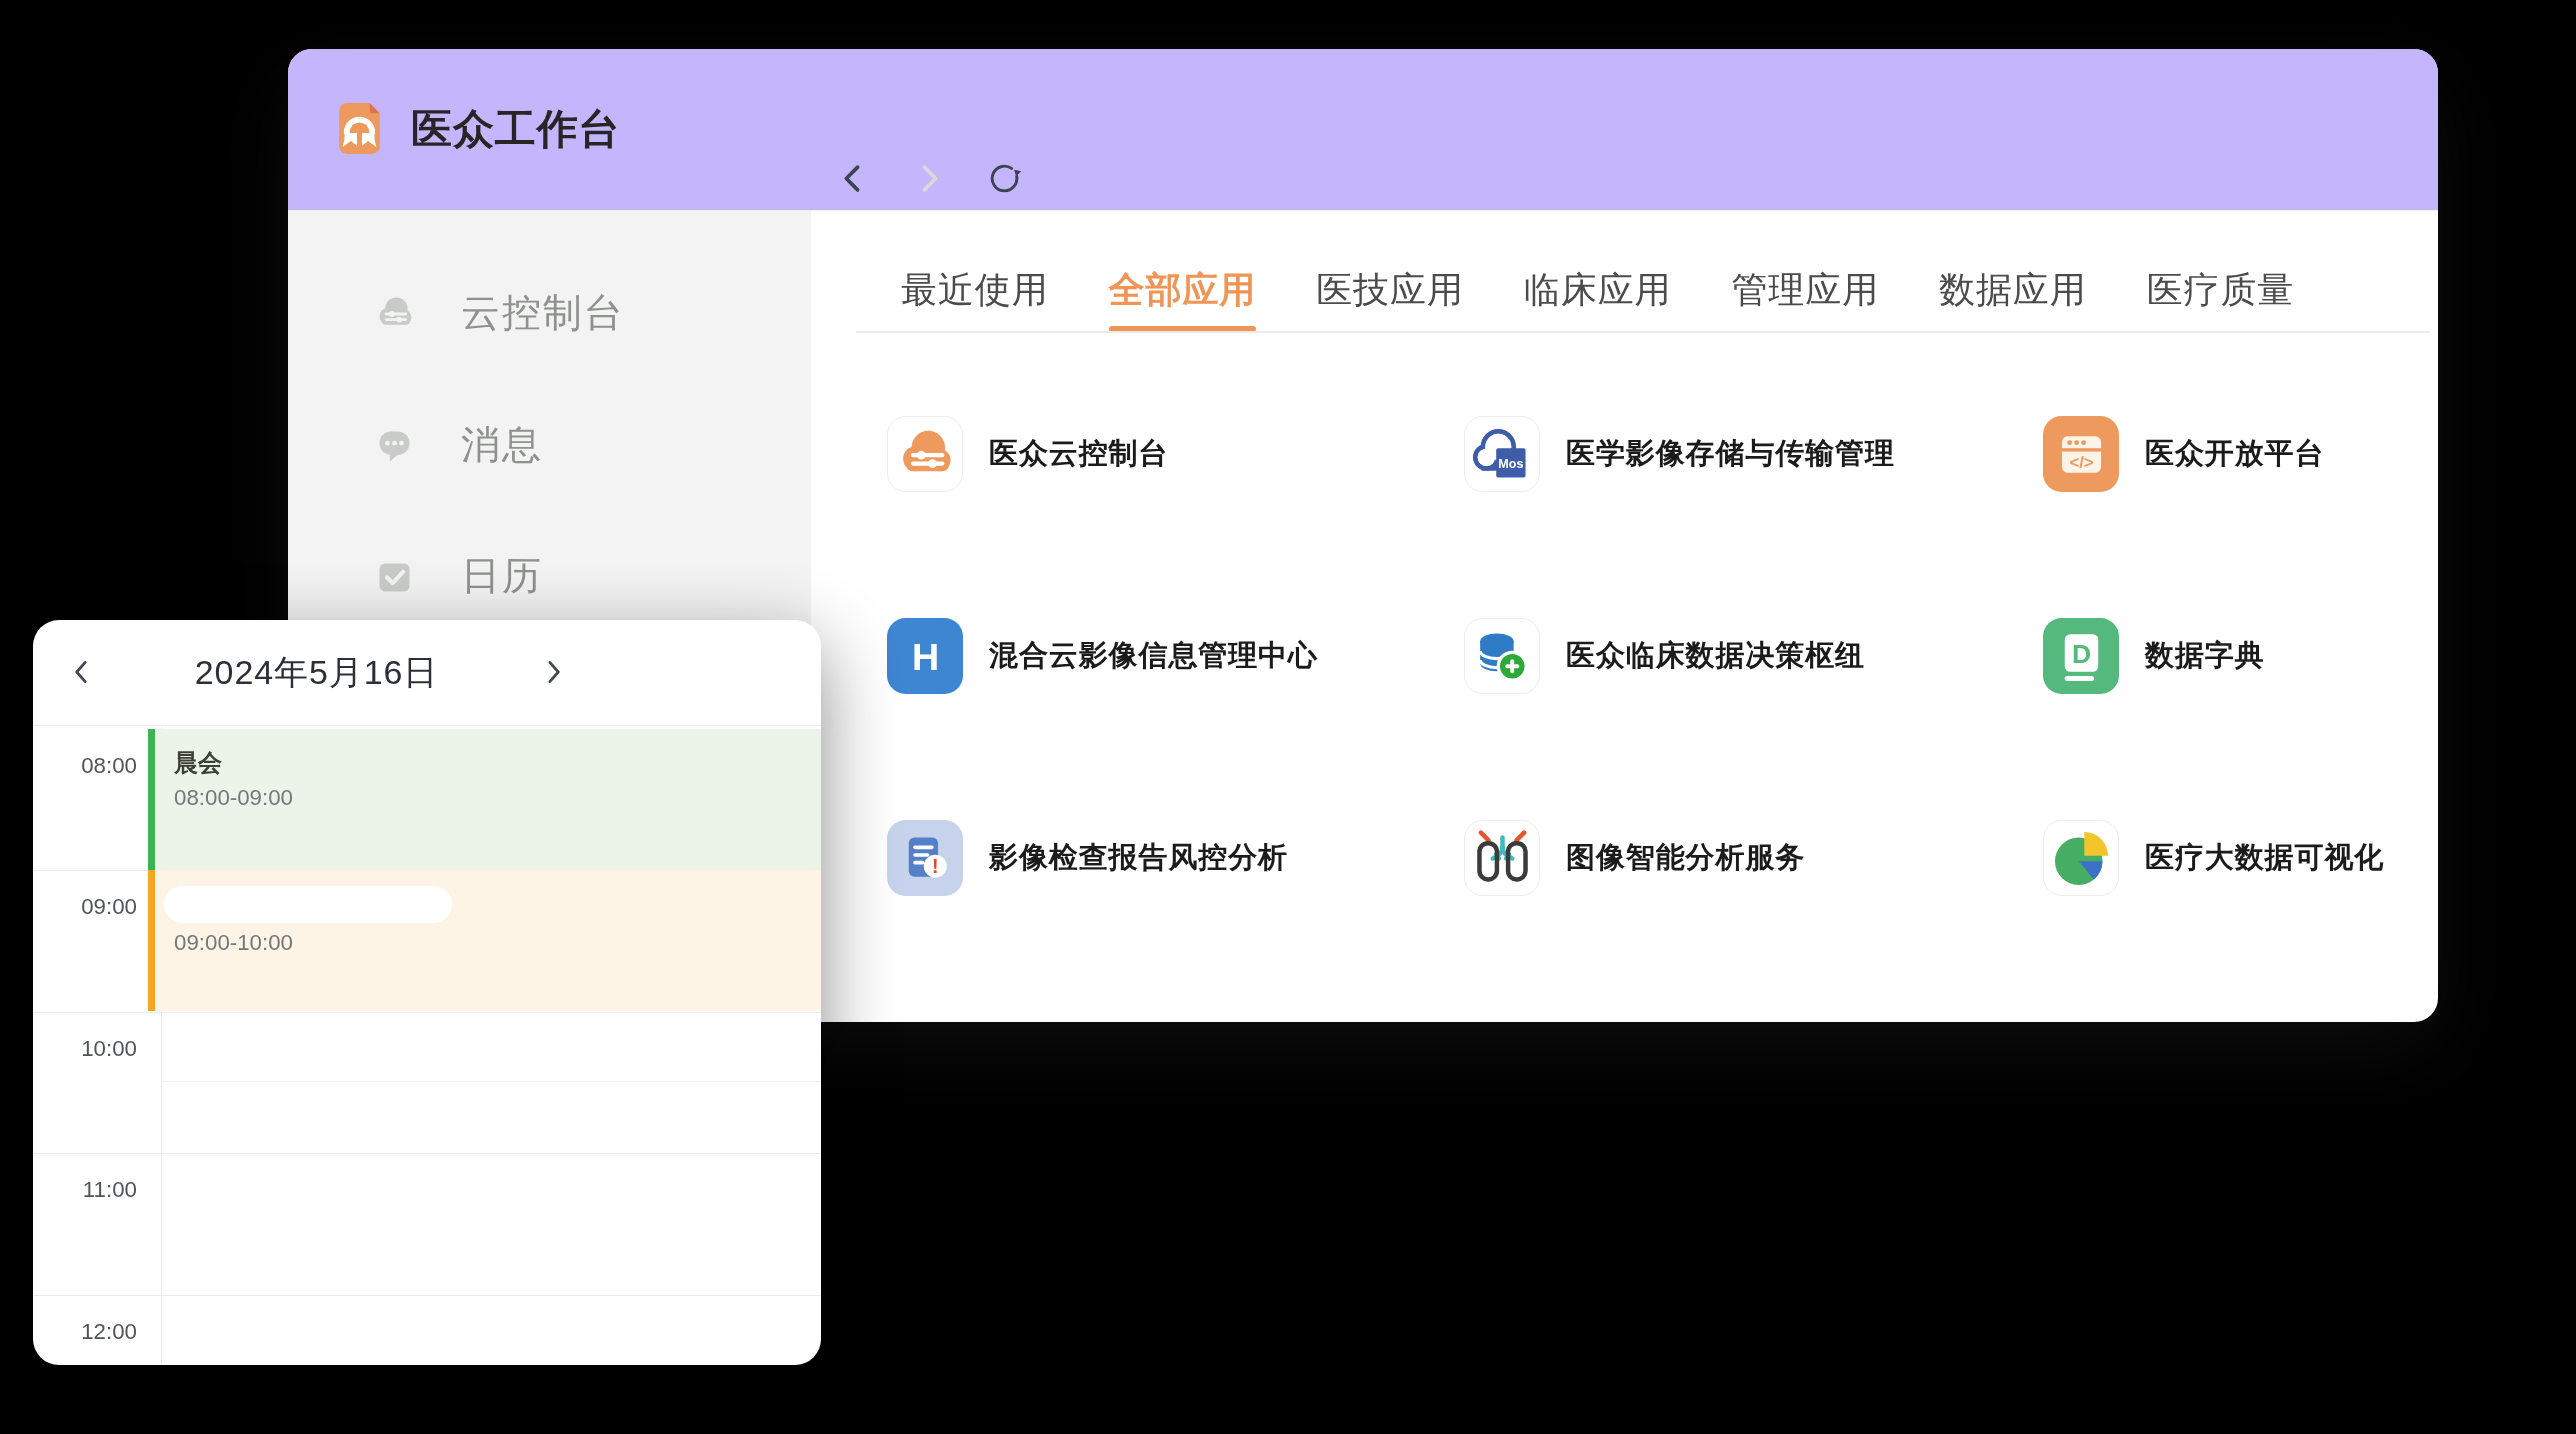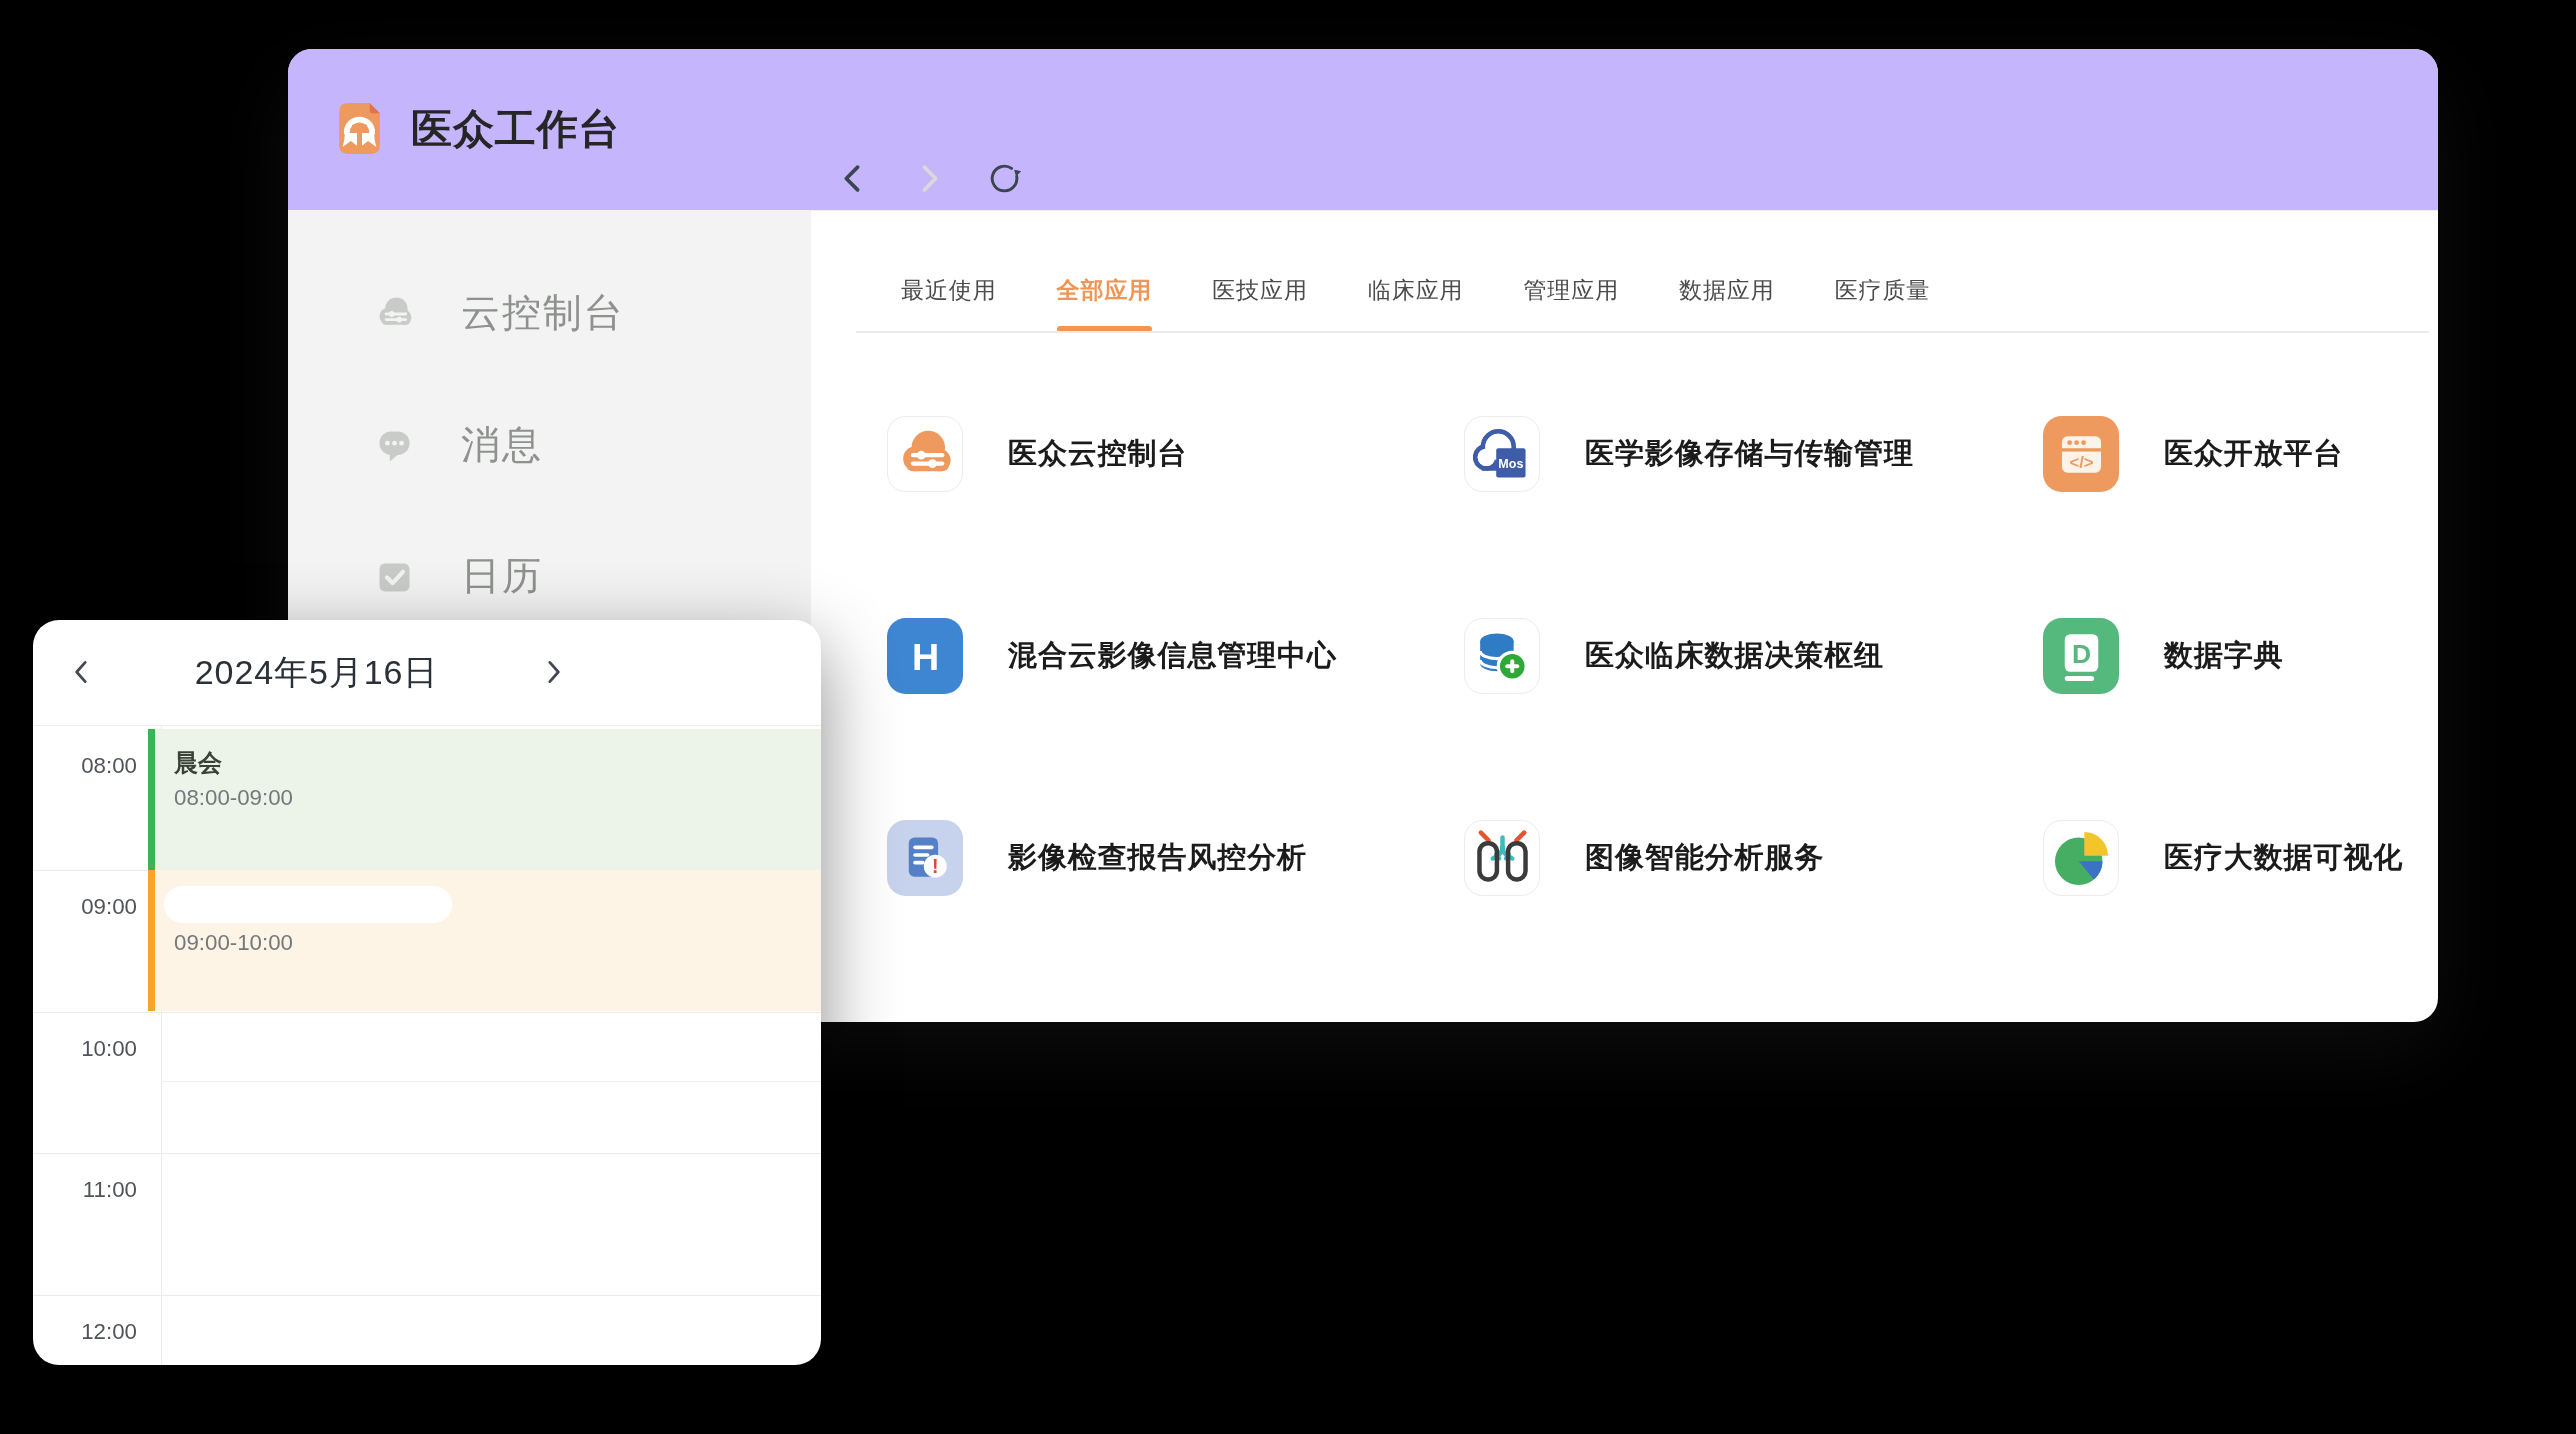--- a/index.html
+++ b/index.html
@@ -30,7 +30,7 @@
   
   .content{position:absolute;left:523px;top:162px;right:0;bottom:0;}
   .tabs{position:absolute;left:90px;top:37px;height:84px;display:flex;gap:60px;}
-  .tab{position:relative;display:flex;align-items:center;font-size:23px;color:#4b4b4b;
+  .tab{position:relative;display:flex;align-items:center;font-size:36px;color:#4b4b4b;
     font-weight:500;cursor:pointer;letter-spacing:0.9px;justify-content:center;}
   .tab.active{color:#EF9556;font-weight:700;}
   .tab.active .tab-underline{position:absolute;left:0;right:0;bottom:0;height:6.5px;

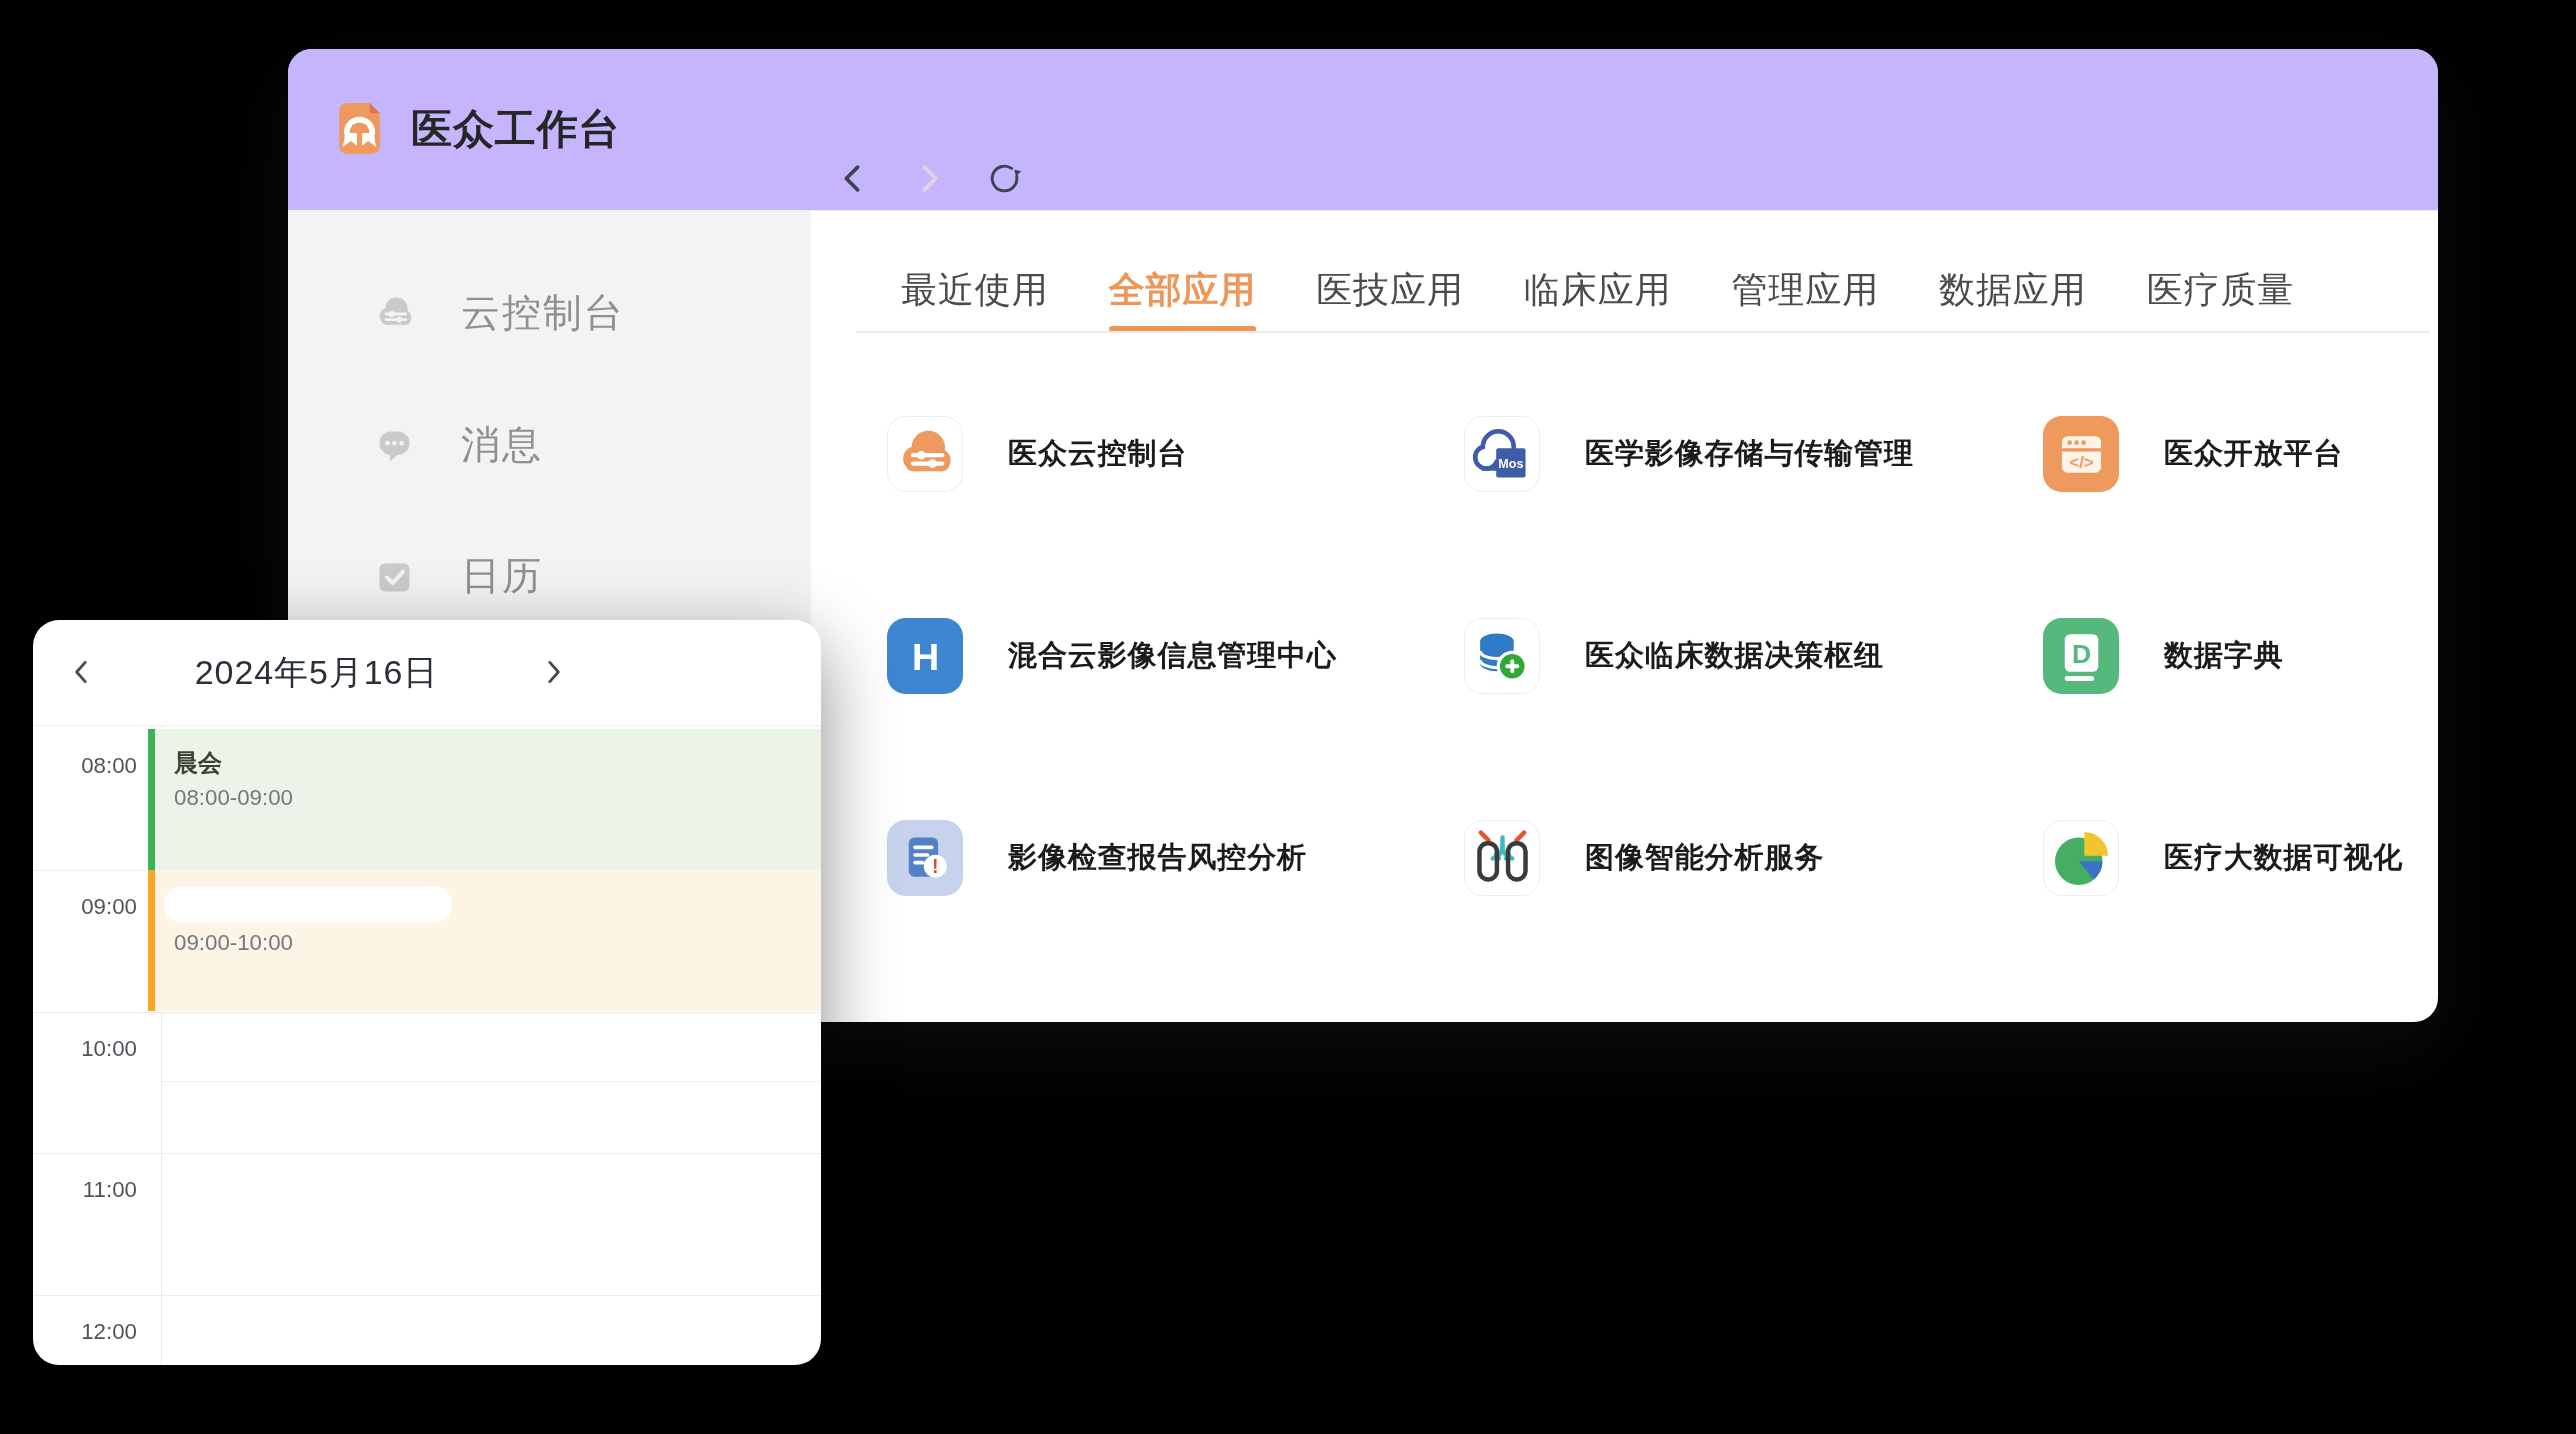--- a/index.html
+++ b/index.html
@@ -48,7 +48,7 @@
   .tile.blue{background:#3E86D1;}
   .tile.green{background:#55B97E;}
   .tile.periwinkle{background:#C7D3ED;}
-  .app-item .lbl{font-size:29px;font-weight:600;color:#1b1b1b;letter-spacing:0.9px;margin-left:19px;}
+  .app-item .lbl{font-size:29px;font-weight:600;color:#1b1b1b;letter-spacing:0.9px;}
   .tile svg{width:67px;height:67px;}
 
   

